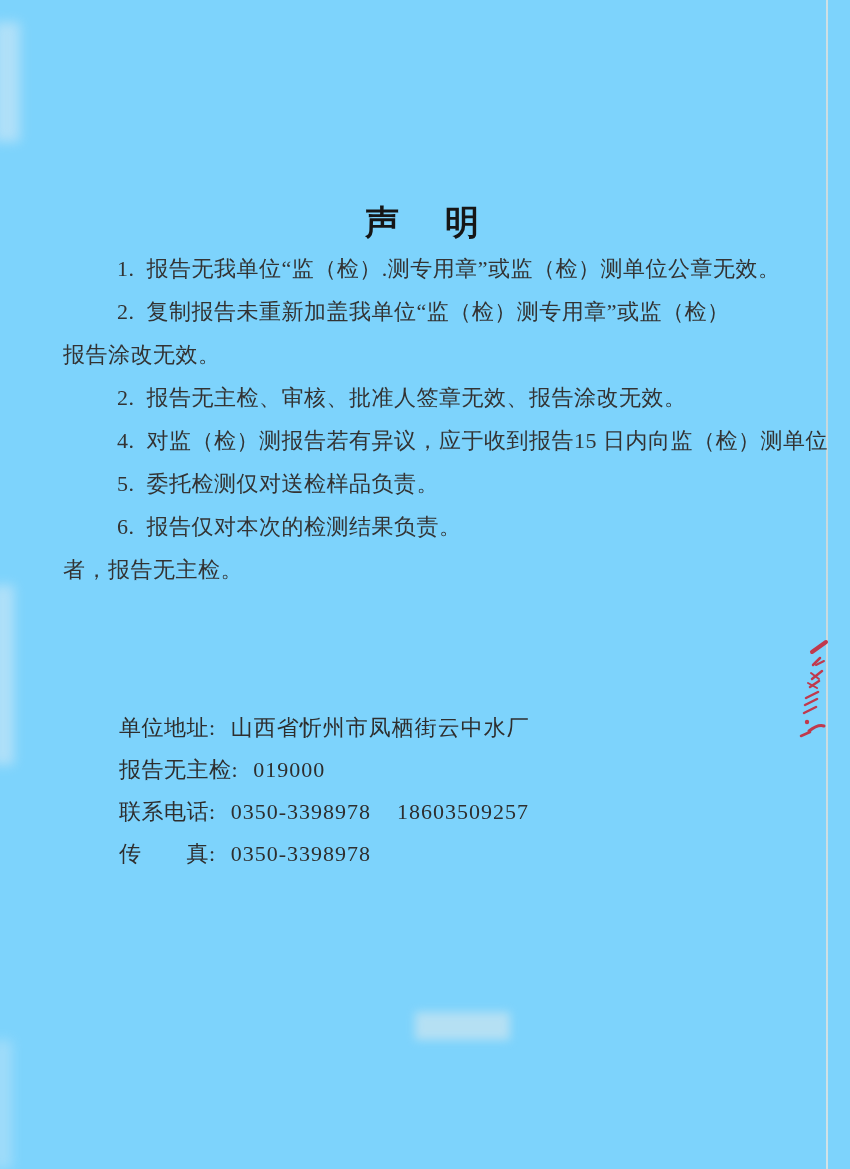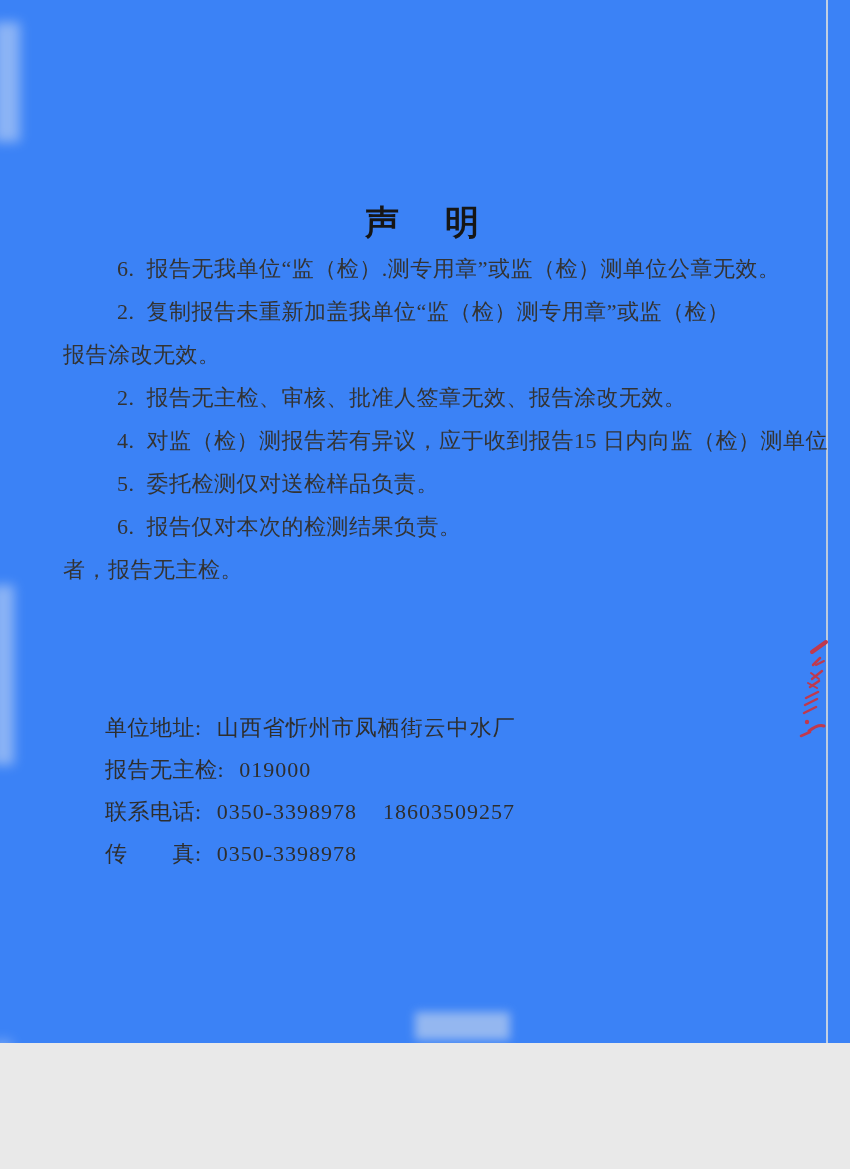--- a/index.html
+++ b/index.html
@@ -5,9 +5,9 @@
   html,body{margin:0;padding:0;background:#e9e9e9;}
   .page{
     position:relative;
-    width:850px;height:1043px;
+    width:850px;height:1169px;
     margin:0 auto;
-    background:#3b82f6;
+    background:#7dd3fc;
     overflow:hidden;
     font-family:"Liberation Serif","DejaVu Serif",serif;
   }

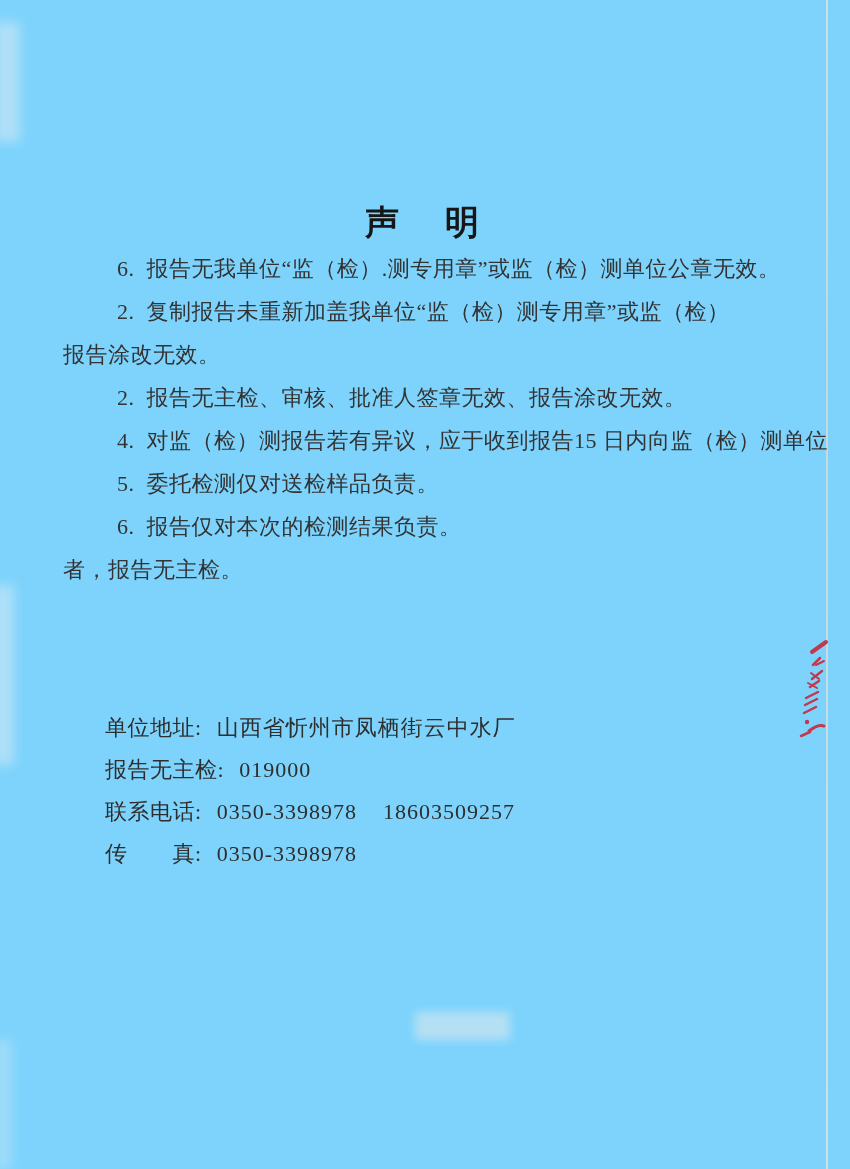--- a/index.html
+++ b/index.html
@@ -73,7 +73,7 @@
   <div class="title">声　明</div>
 
   <div class="body-text">
-    <div class="line first">6.  报告无我单位“监（检）.测专用章”或监（检）测单位公章无效。</div>
+    <div class="line first">1.  报告无我单位“监（检）.测专用章”或监（检）测单位公章无效。</div>
     <div class="line first">2.  复制报告未重新加盖我单位“监（检）测专用章”或监（检）</div>
     <div class="line cont">报告涂改无效。</div>
     <div class="line first">2.  报告无主检、审核、批准人签章无效、报告涂改无效。</div>

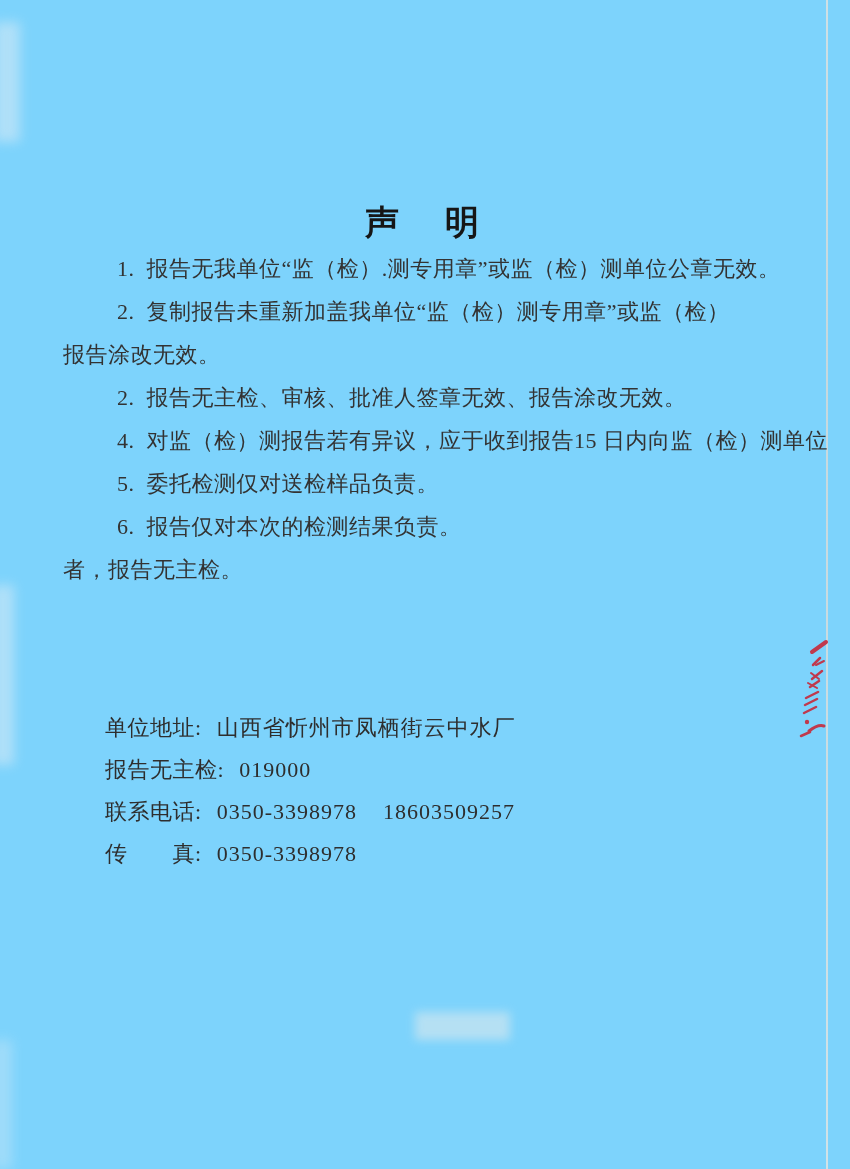--- a/index.html
+++ b/index.html
@@ -50,7 +50,7 @@
     position:absolute;left:105px;top:707px;
     font-size:22px;color:#2e2e2e;letter-spacing:.5px;
   }
-  .contact .row{height:42px;line-height:42px;display:flex;}
+  .contact .row{height:42px;line-height:42px;display:flex;margin-left:14px;}
   .contact .label{white-space:pre;}
   .contact .value{white-space:pre;margin-left:15px;letter-spacing:1px;}
 

